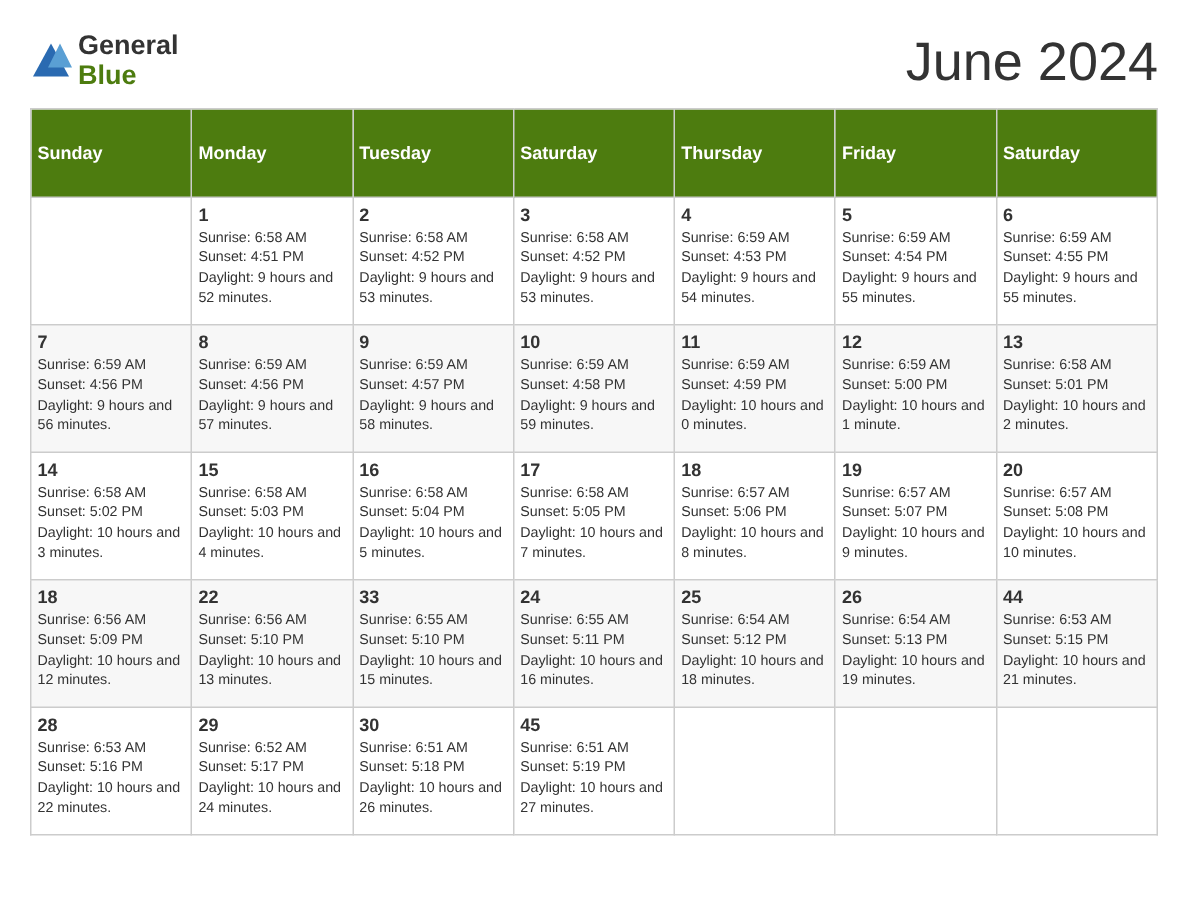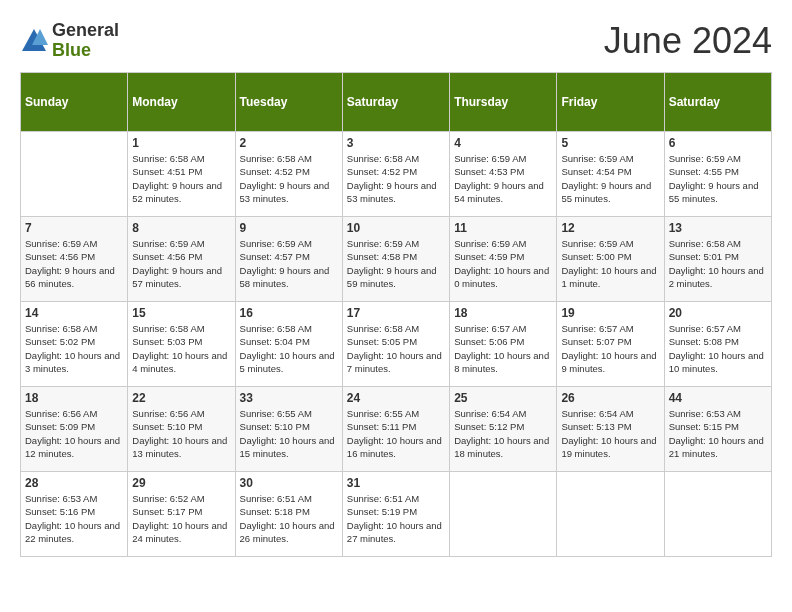--- a/index.html
+++ b/index.html
@@ -315,7 +315,7 @@
         </div>
       </td>
         <td>
-        <div class="day-num">31</div>
+        <div class="day-num">45</div>
         <div class="cell-detail">
           Sunrise: 6:51 AM<br>Sunset: 5:19 PM<br>Daylight: 10 hours and 27 minutes.
         </div>

